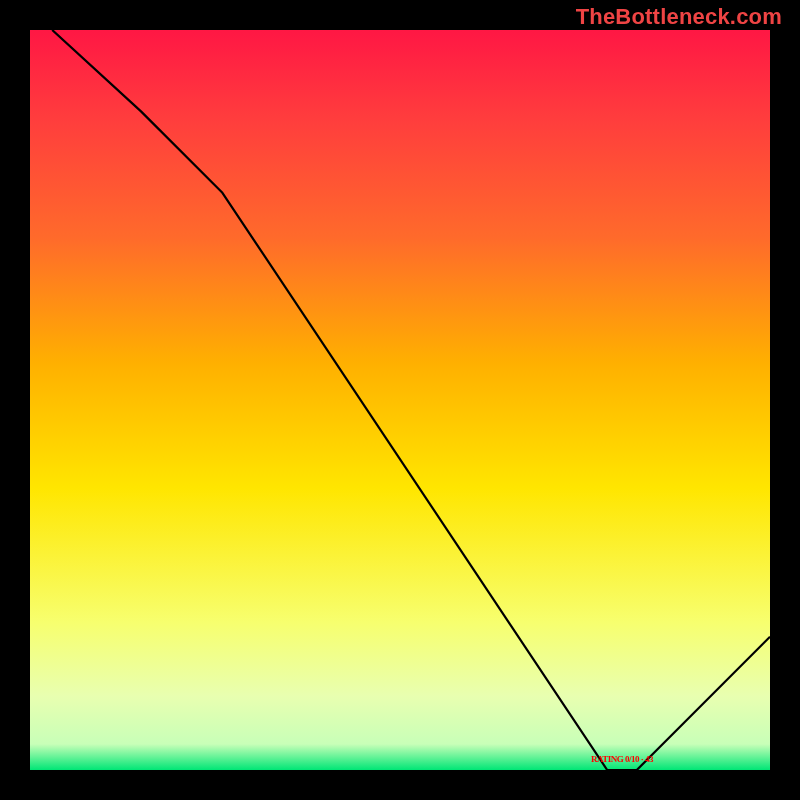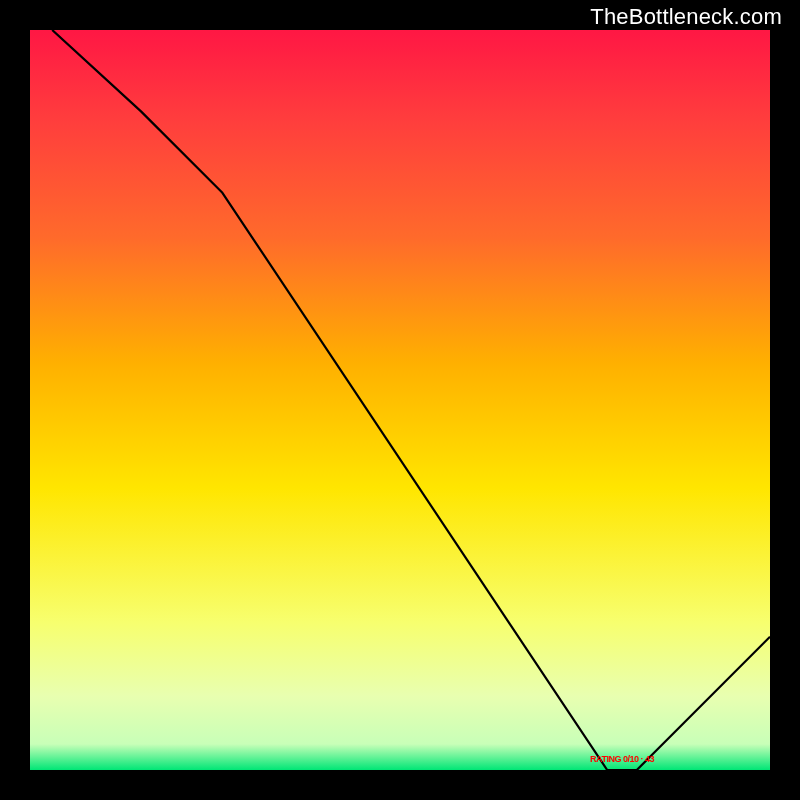--- a/index.html
+++ b/index.html
@@ -23,9 +23,9 @@
     position: absolute;
     top: 4px;
     right: 18px;
-    color: #ffffff;
+    color: #ef4444;
     font-size: 22px;
-    font-weight: 400;
+    font-weight: 700;
     letter-spacing: 0.2px;
     user-select: none;
     margin-left: 44px;

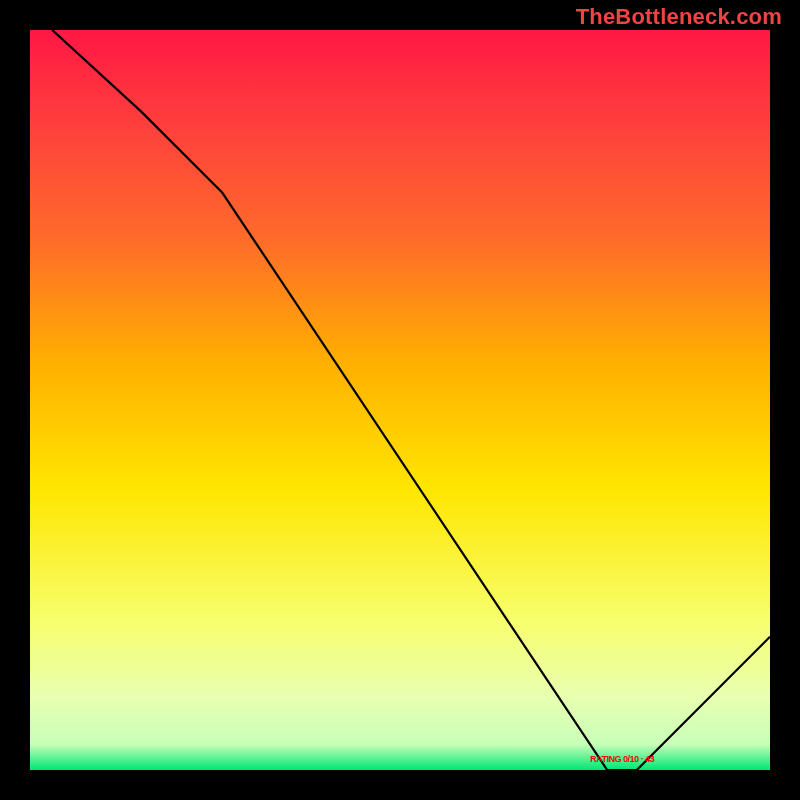--- a/index.html
+++ b/index.html
@@ -37,6 +37,7 @@
     width: 740px;
     height: 767px;
     overflow: hidden;
+    font-family: Liberation Serif, serif;
   }
   .flag-label {
     position: absolute;

